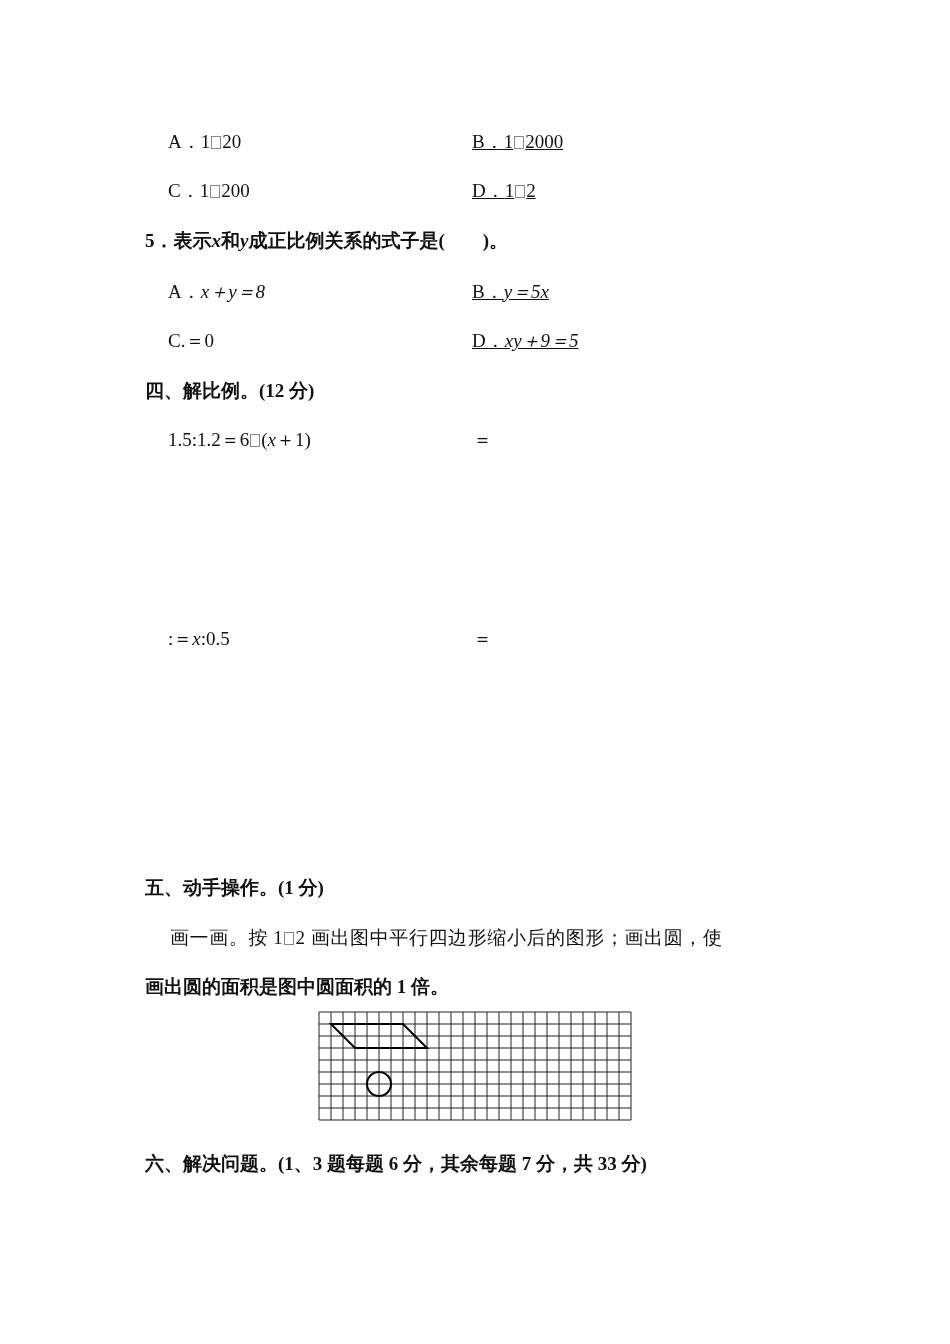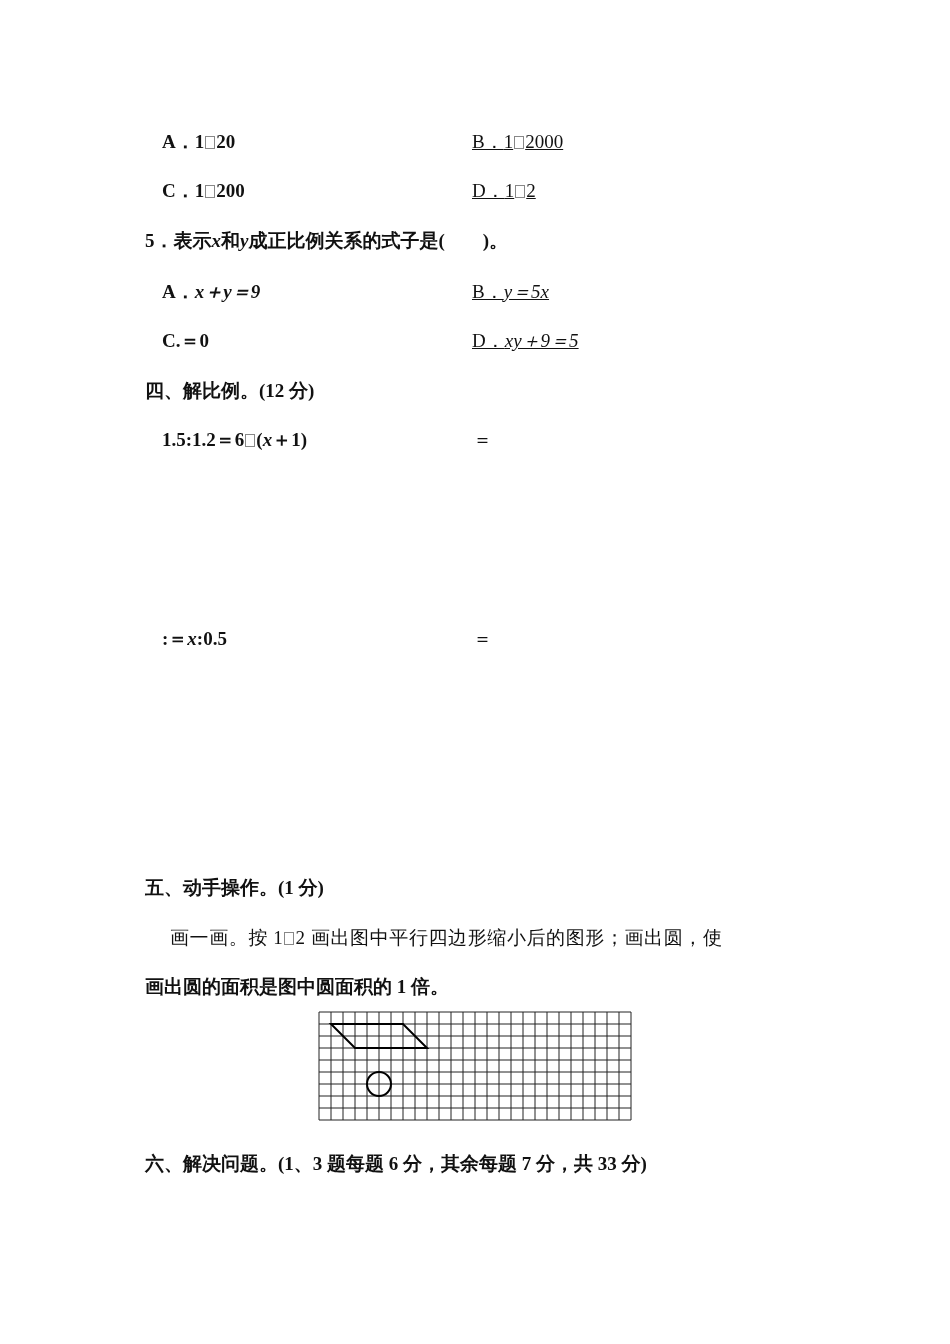--- a/index.html
+++ b/index.html
@@ -9,7 +9,7 @@
       color: #111; font-size: 19px;
     }
     .line { position: absolute; white-space: nowrap; line-height: 24px; }
-    .opt-l { left: 162px; font-weight: bold; }
+    .opt-l { left: 168px; }
     .opt-r { left: 472px; text-decoration: underline; }
     .hdr { left: 145px; font-weight: bold; }
     .eq-r { left: 473px; }

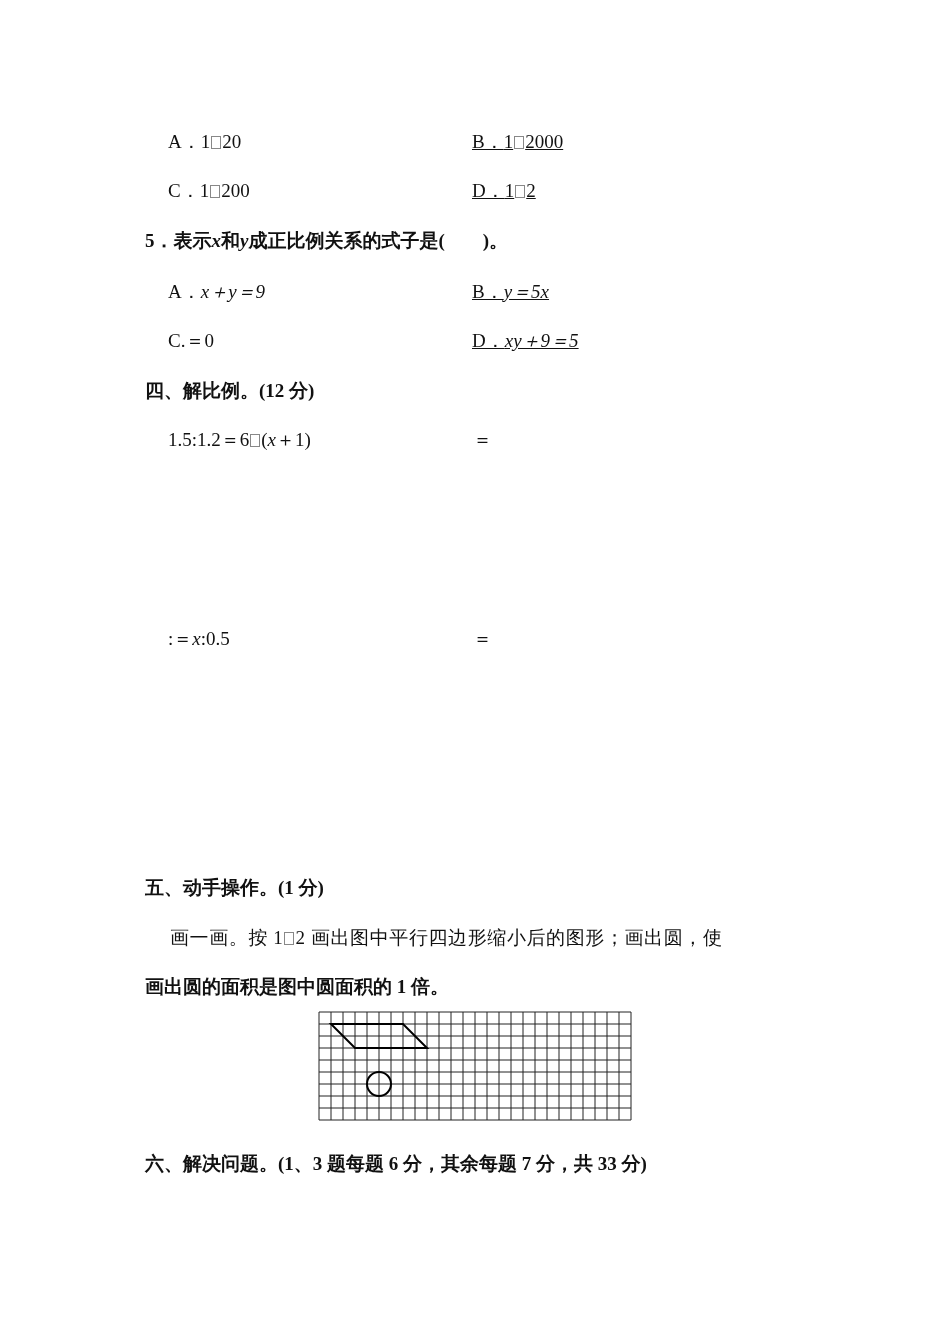--- a/index.html
+++ b/index.html
@@ -40,7 +40,7 @@
   <span>5．</span><span>表示</span><i>x</i><span>和</span><i>y</i><span>成正比例关系的式子是(　　)。</span>
 </div>
 <div class="line opt-l" style="top:280px">
-  <span>A．</span><i>x＋y＝9</i>
+  <span>A．</span><i>x＋y＝8</i>
 </div>
 <div class="line opt-r" style="top:280px">
   <span>B．</span><i>y＝5x</i>

